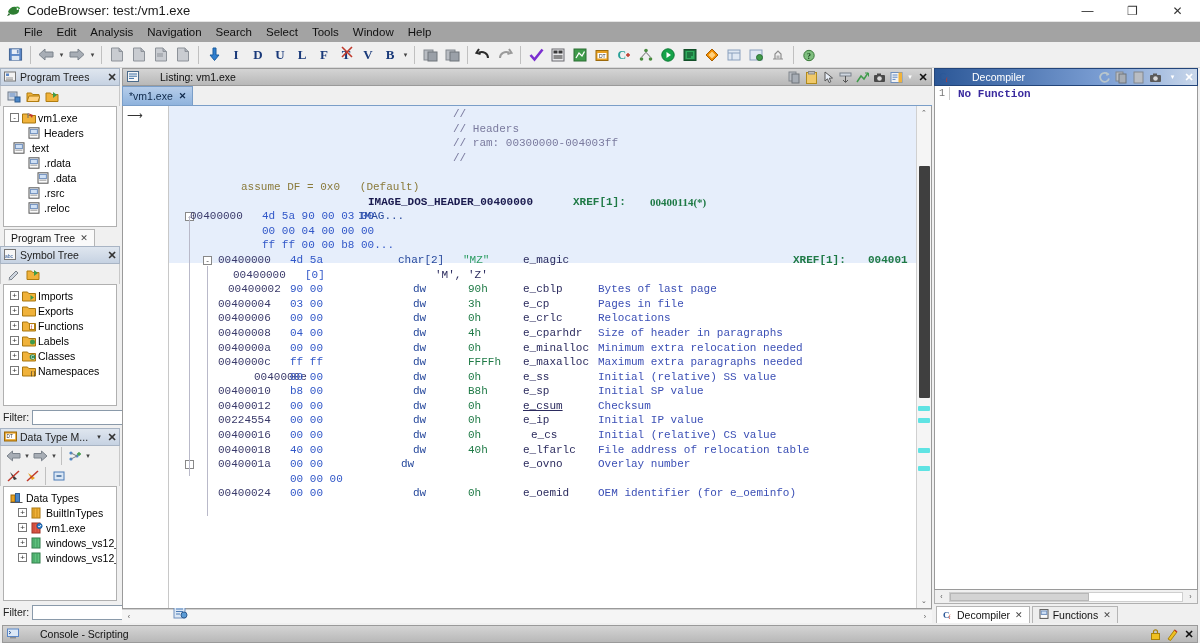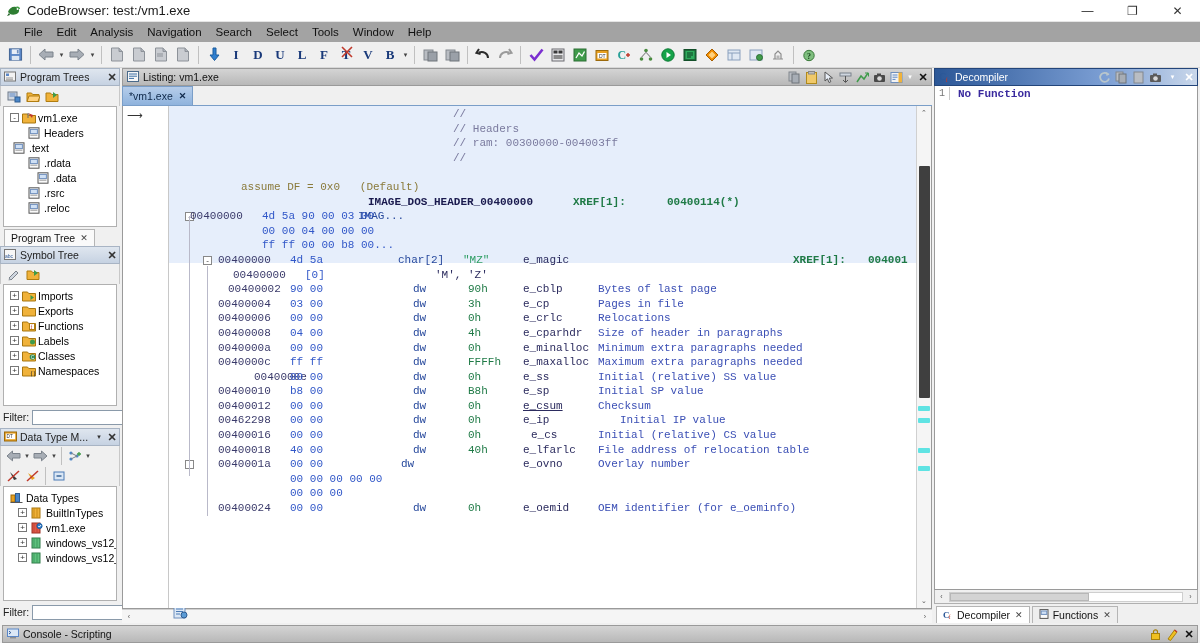--- a/index.html
+++ b/index.html
@@ -95,7 +95,7 @@
     background: linear-gradient(to right, #2b5797, #7c9fd4 65%, #c9d7ea);
     color: #fff; border-color: #23457a;
   }
-  .dock-title .dt-text { margin-left: 3px; }
+  .dock-title .dt-text { margin-left: 20px; }
   .dock-title .dt-actions { margin-left: auto; display: flex; align-items: center; }
   .dt-btn { width: 17px; height: 17px; display:flex; align-items:center; justify-content:center; }
   .dt-x { width: 16px; text-align: center; font-weight: bold; font-size: 11px; }

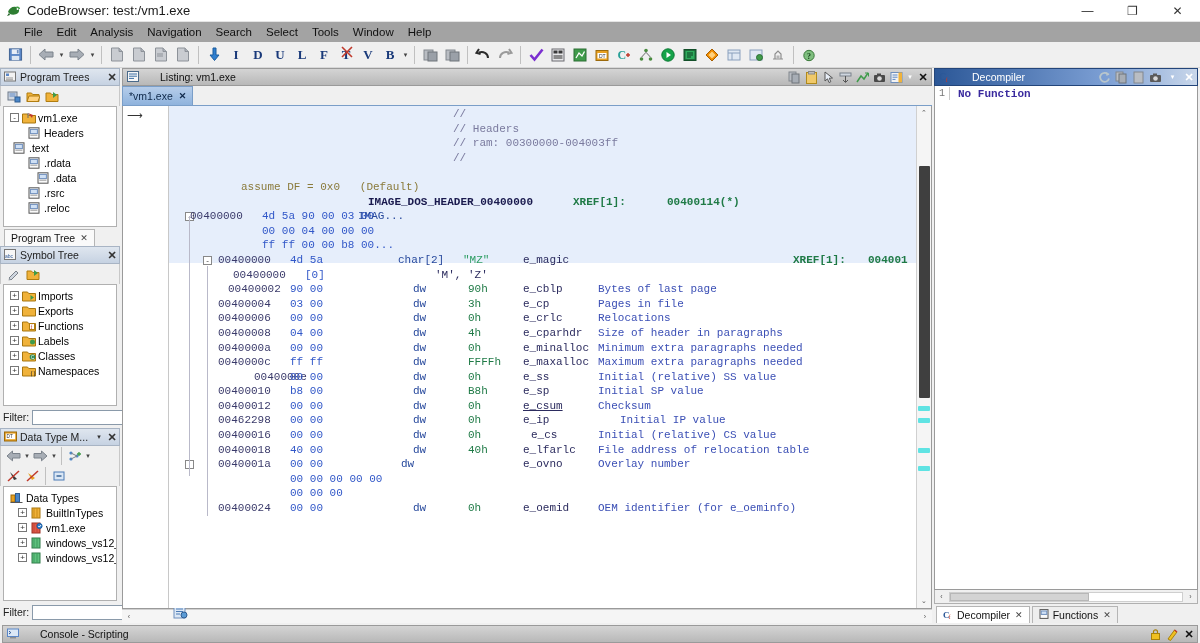--- a/index.html
+++ b/index.html
@@ -816,7 +816,7 @@
           <div class="lrow">
             <span class="c-label" style="left:205px;">IMAGE_DOS_HEADER_00400000</span>
             <span class="c-xref" style="left:450px;">XREF[1]:</span>
-            <span class="c-xref" style="left:544px;">00400114(*)</span>
+            <span class="c-xref" style="left:527px;font-family:Liberation Serif, serif;">00400114(*)</span>
           </div>
           <div class="lrow">
             <span class="plusbox" style="left:62px;top:3px;">-</span>

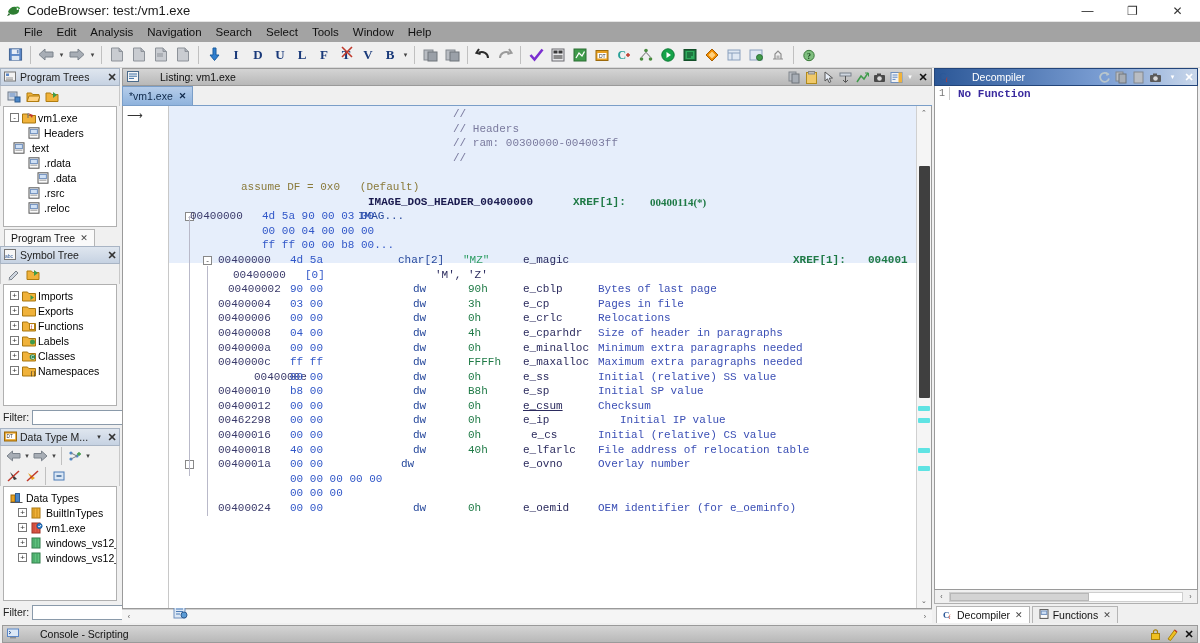--- a/index.html
+++ b/index.html
@@ -879,7 +879,7 @@
             <span class="c-mnem" style="left:290px;">dw</span>
             <span class="c-val" style="left:345px;">0h</span>
             <span class="c-field" style="left:400px;">e_minalloc</span>
-            <span class="c-desc" style="left:475px;">Minimum extra paragraphs needed</span>
+            <span class="c-desc" style="left:475px;">Minimum extra relocation needed</span>
           </div>
           <div class="lrow">
             <span class="c-addr" style="left:95px;">0040000c</span>

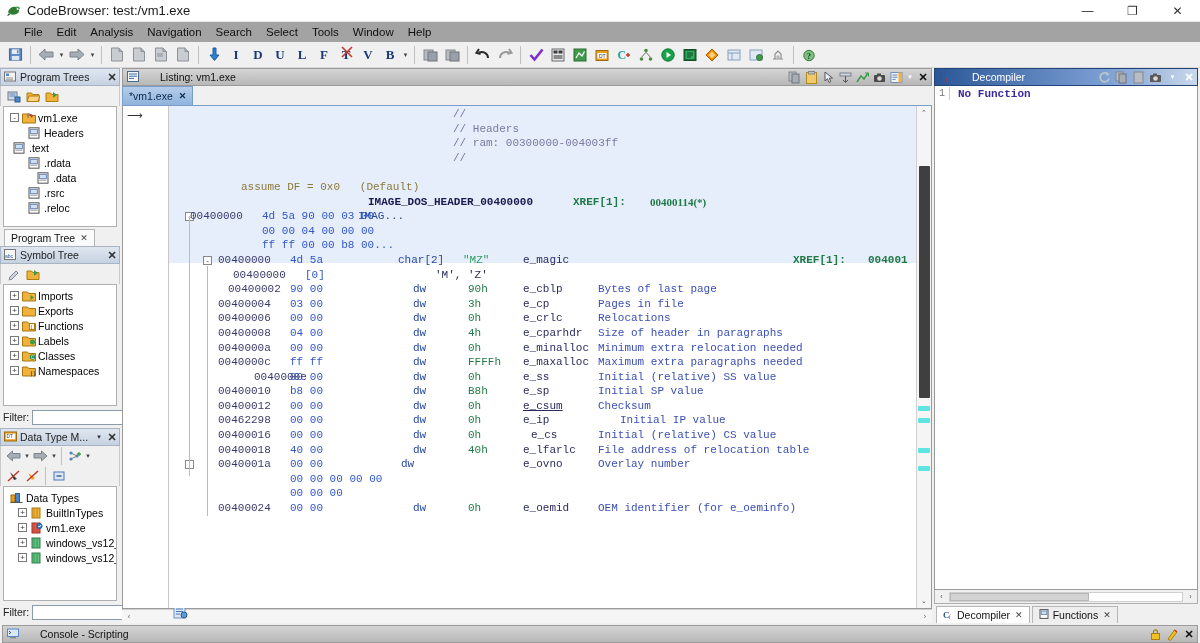--- a/index.html
+++ b/index.html
@@ -914,7 +914,7 @@
             <span class="c-desc" style="left:475px;">Checksum</span>
           </div>
           <div class="lrow">
-            <span class="c-addr" style="left:95px;">00462298</span>
+            <span class="c-addr" style="left:95px;">00224554</span>
             <span class="c-bytes" style="left:167px;">00 00</span>
             <span class="c-mnem" style="left:290px;">dw</span>
             <span class="c-val" style="left:345px;">0h</span>

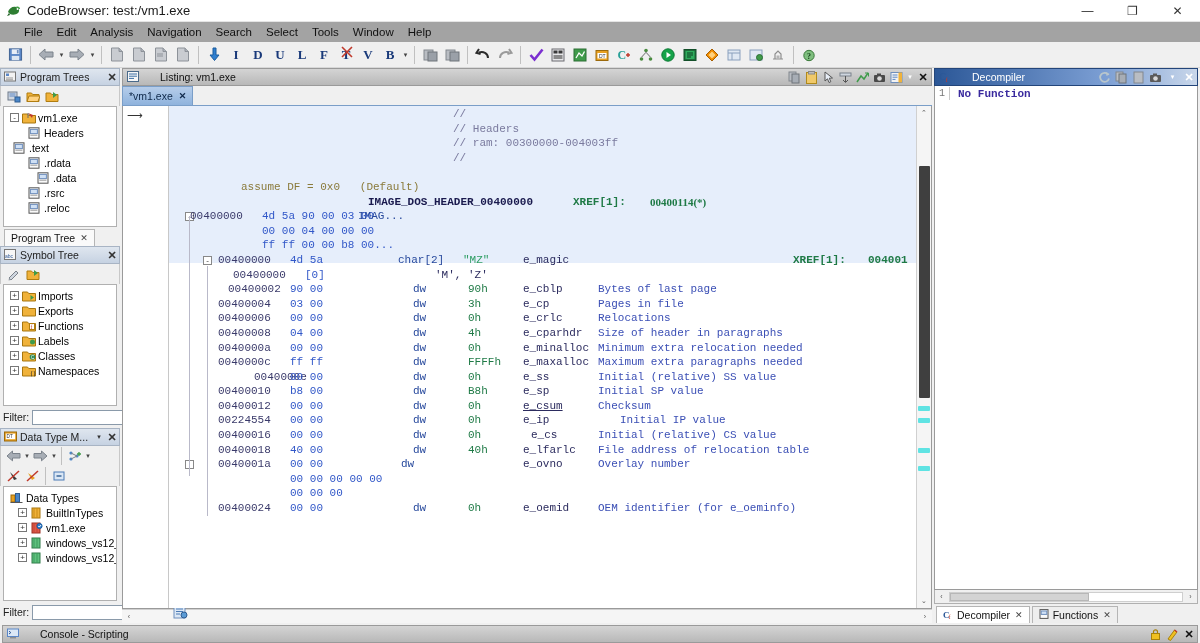--- a/index.html
+++ b/index.html
@@ -919,7 +919,7 @@
             <span class="c-mnem" style="left:290px;">dw</span>
             <span class="c-val" style="left:345px;">0h</span>
             <span class="c-field" style="left:400px;">e_ip</span>
-            <span class="c-desc" style="left:475px;margin-left:22px;">Initial IP value</span>
+            <span class="c-desc" style="left:475px;">Initial IP value</span>
           </div>
           <div class="lrow">
             <span class="c-addr" style="left:95px;">00400016</span>

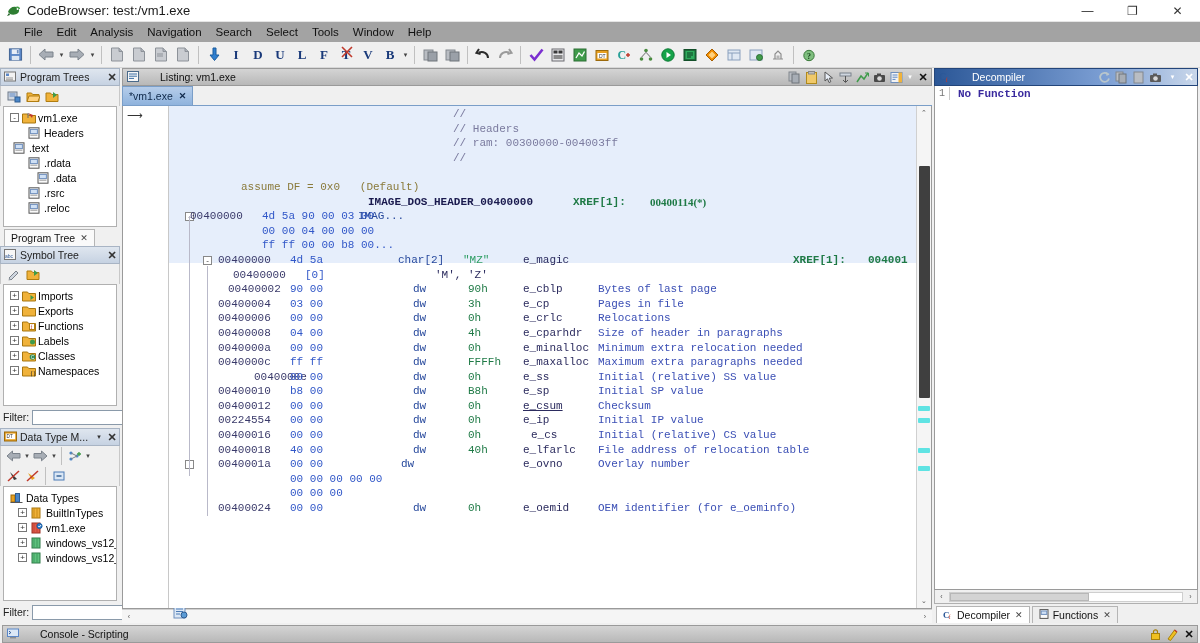--- a/index.html
+++ b/index.html
@@ -945,7 +945,6 @@
             <span class="c-field" style="left:400px;">e_ovno</span>
             <span class="c-desc" style="left:475px;">Overlay number</span>
           </div>
-          <div class="lrow"><span class="c-bytes" style="left:167px;">00 00 00 00 00</span></div>
           <div class="lrow">
             <span class="c-addr" style="left:95px;"></span>
             <span class="c-bytes" style="left:167px;">00 00 00</span>

